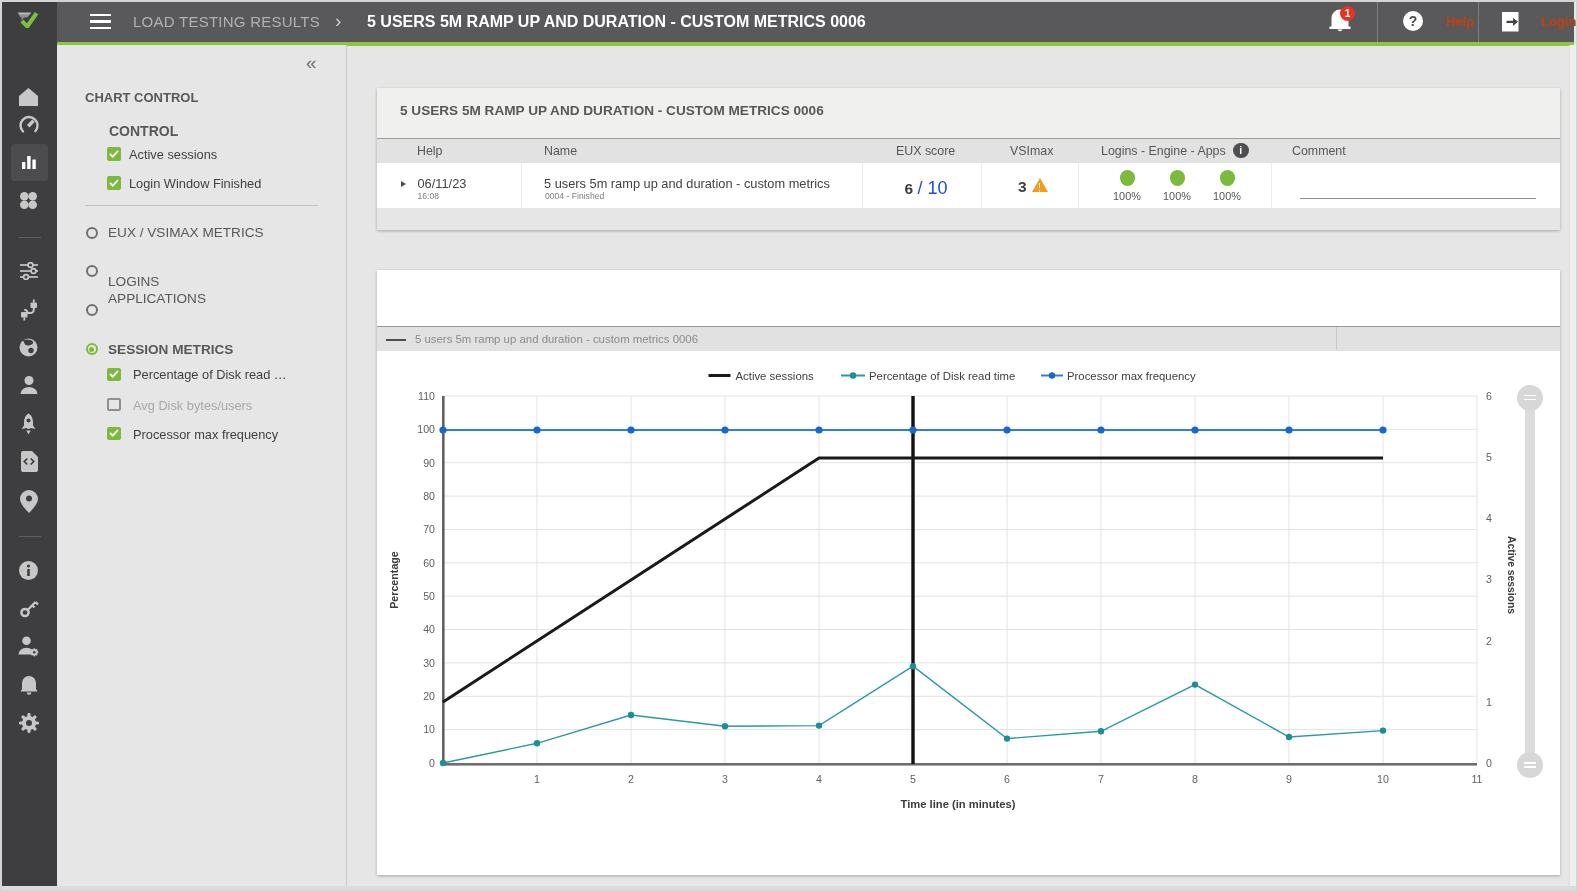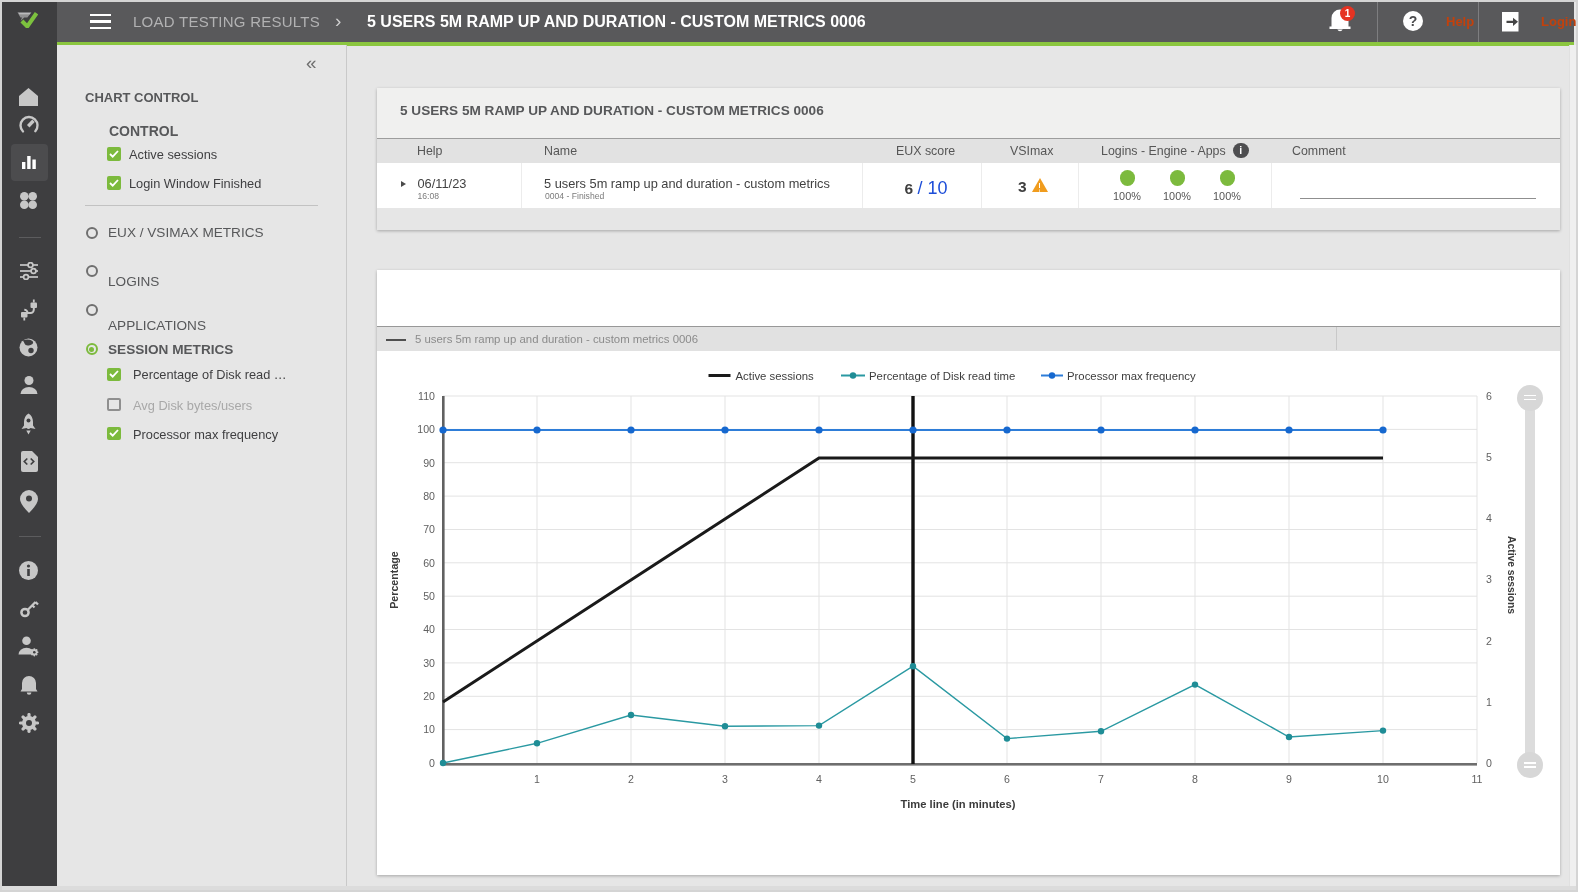--- a/index.html
+++ b/index.html
@@ -268,7 +268,7 @@
 <div class="radio" style="top:264.6px"></div>
 <div class="rlabel" style="top:274px">LOGINS</div>
 <div class="radio" style="top:304.4px"></div>
-<div class="rlabel" style="top:318px">APPLICATIONS</div>
+<div class="rlabel" style="top:291px">APPLICATIONS</div>
 <div class="radio sel" style="top:343.4px"></div>
 <div class="rlabel" style="top:341.5px;font-weight:bold">SESSION METRICS</div>
 <div class="cb on" style="left:107px;top:367.6px">

